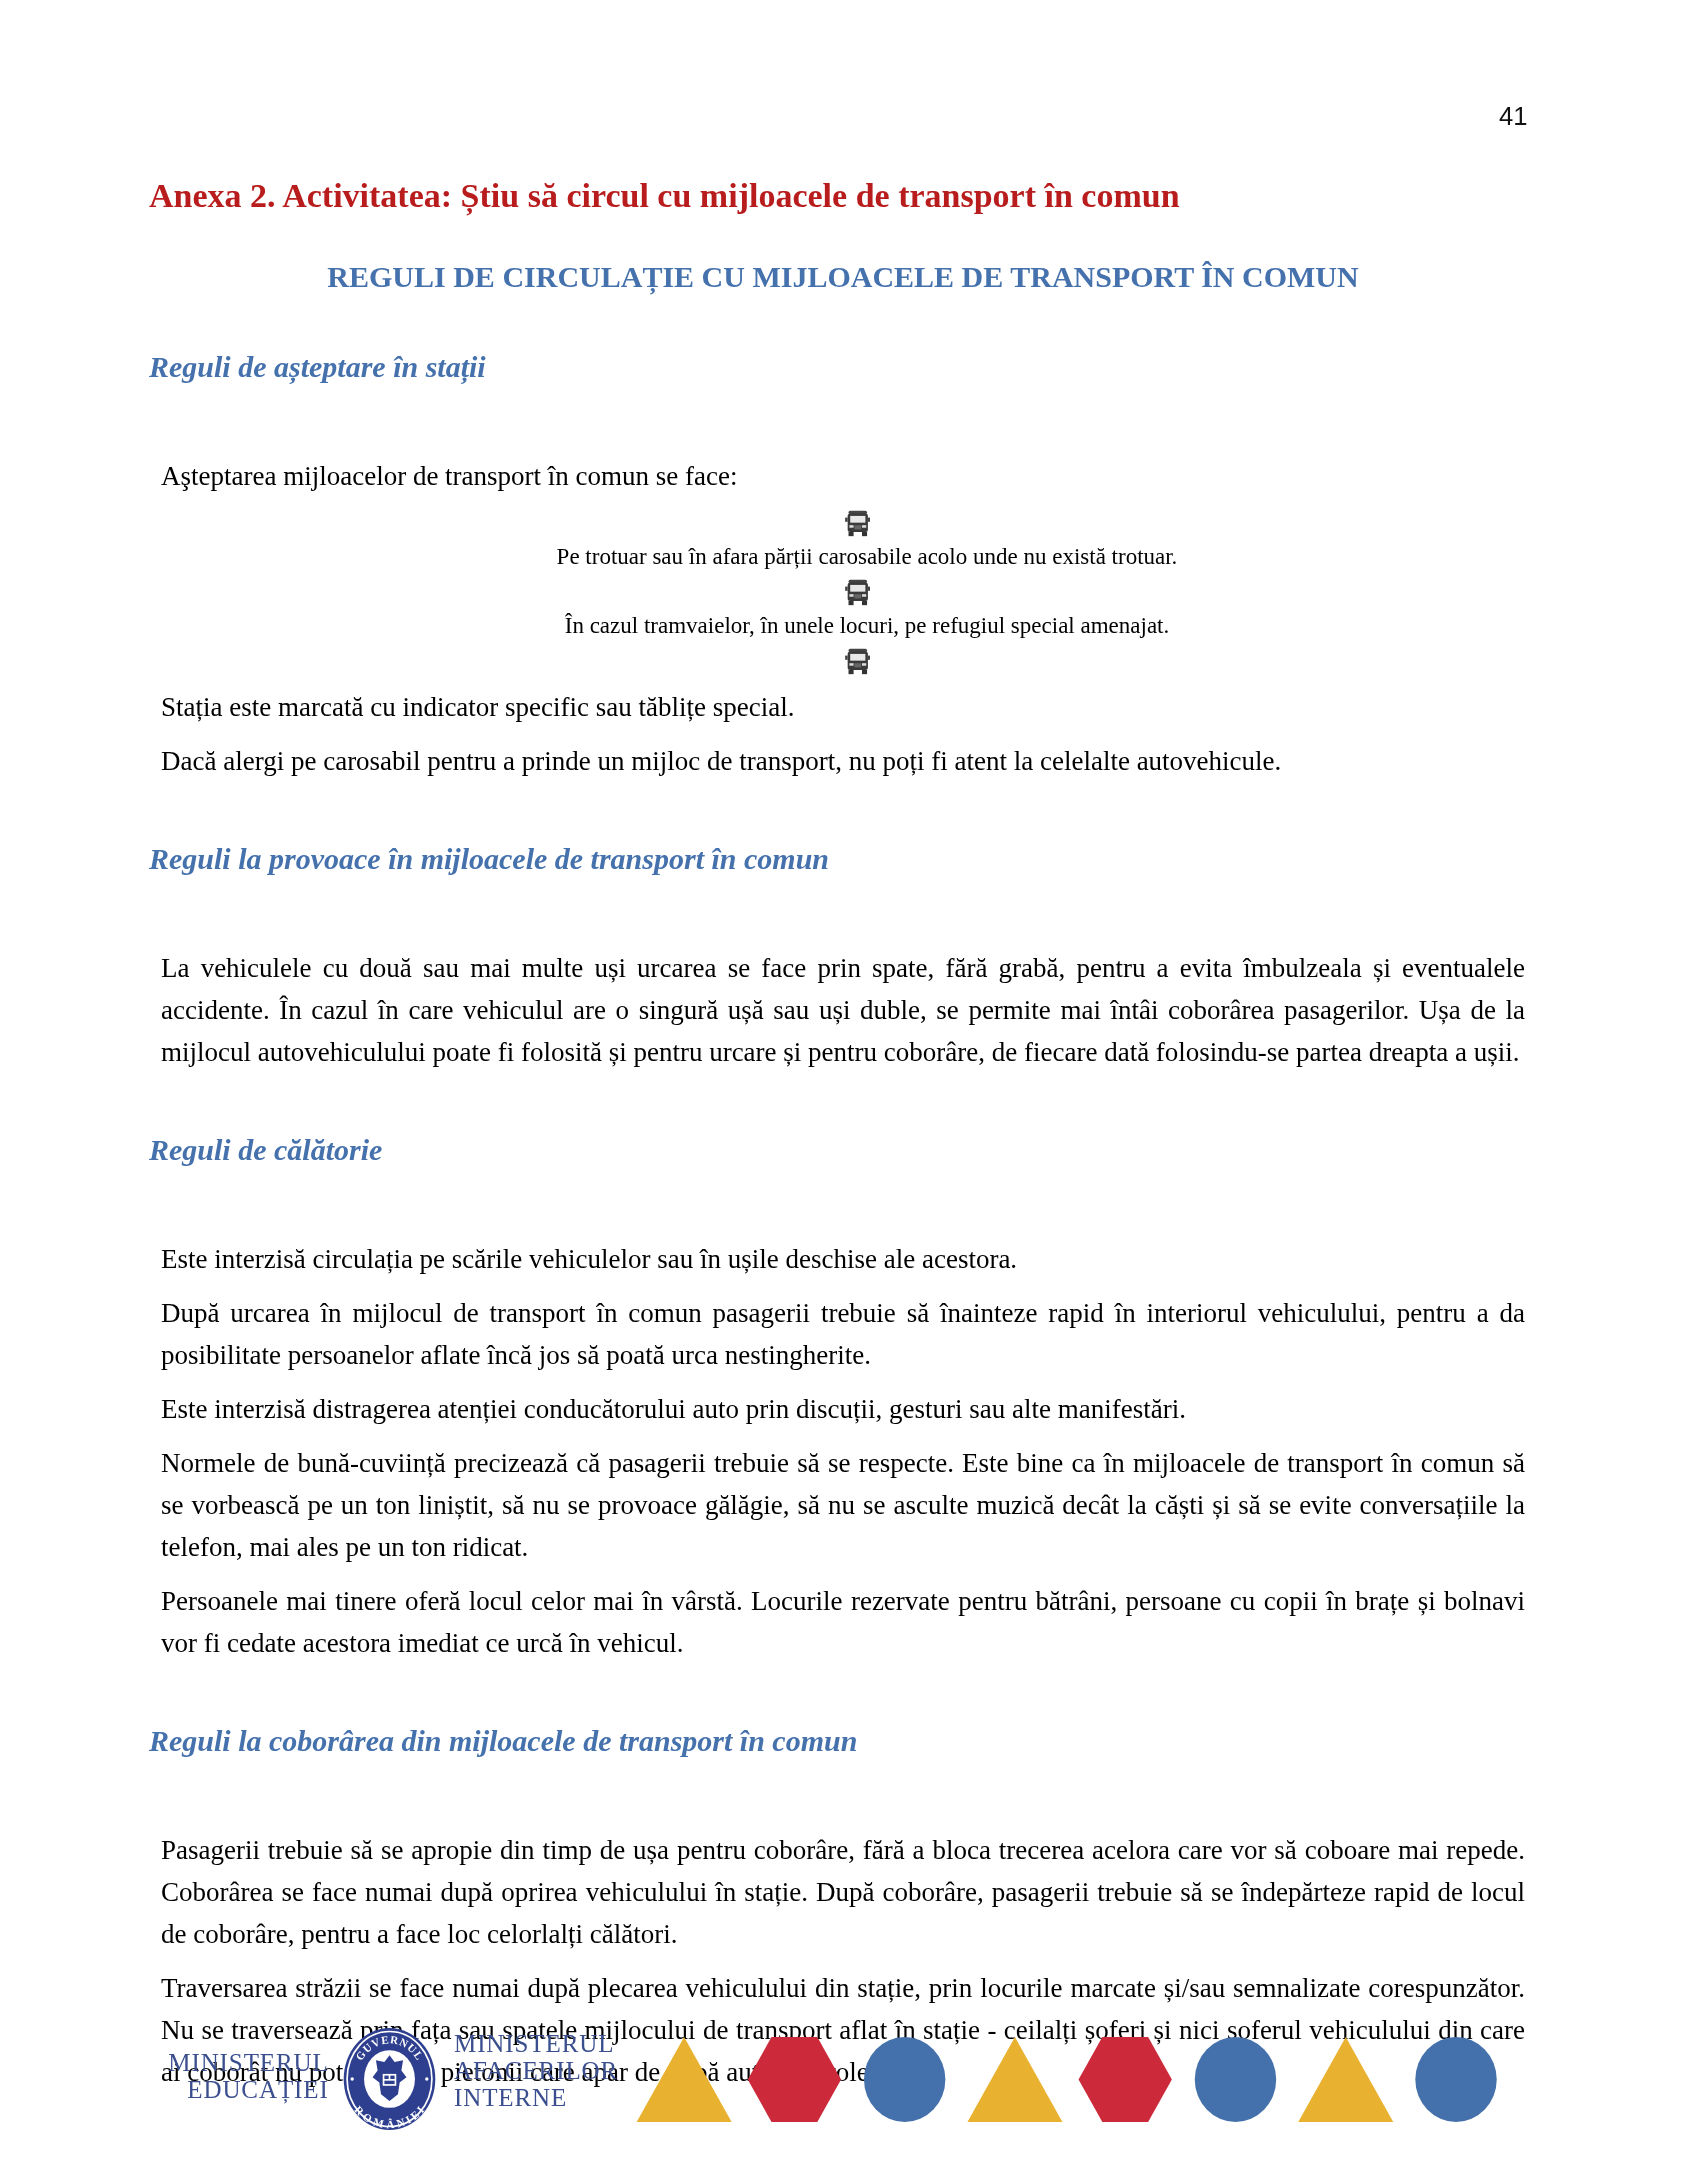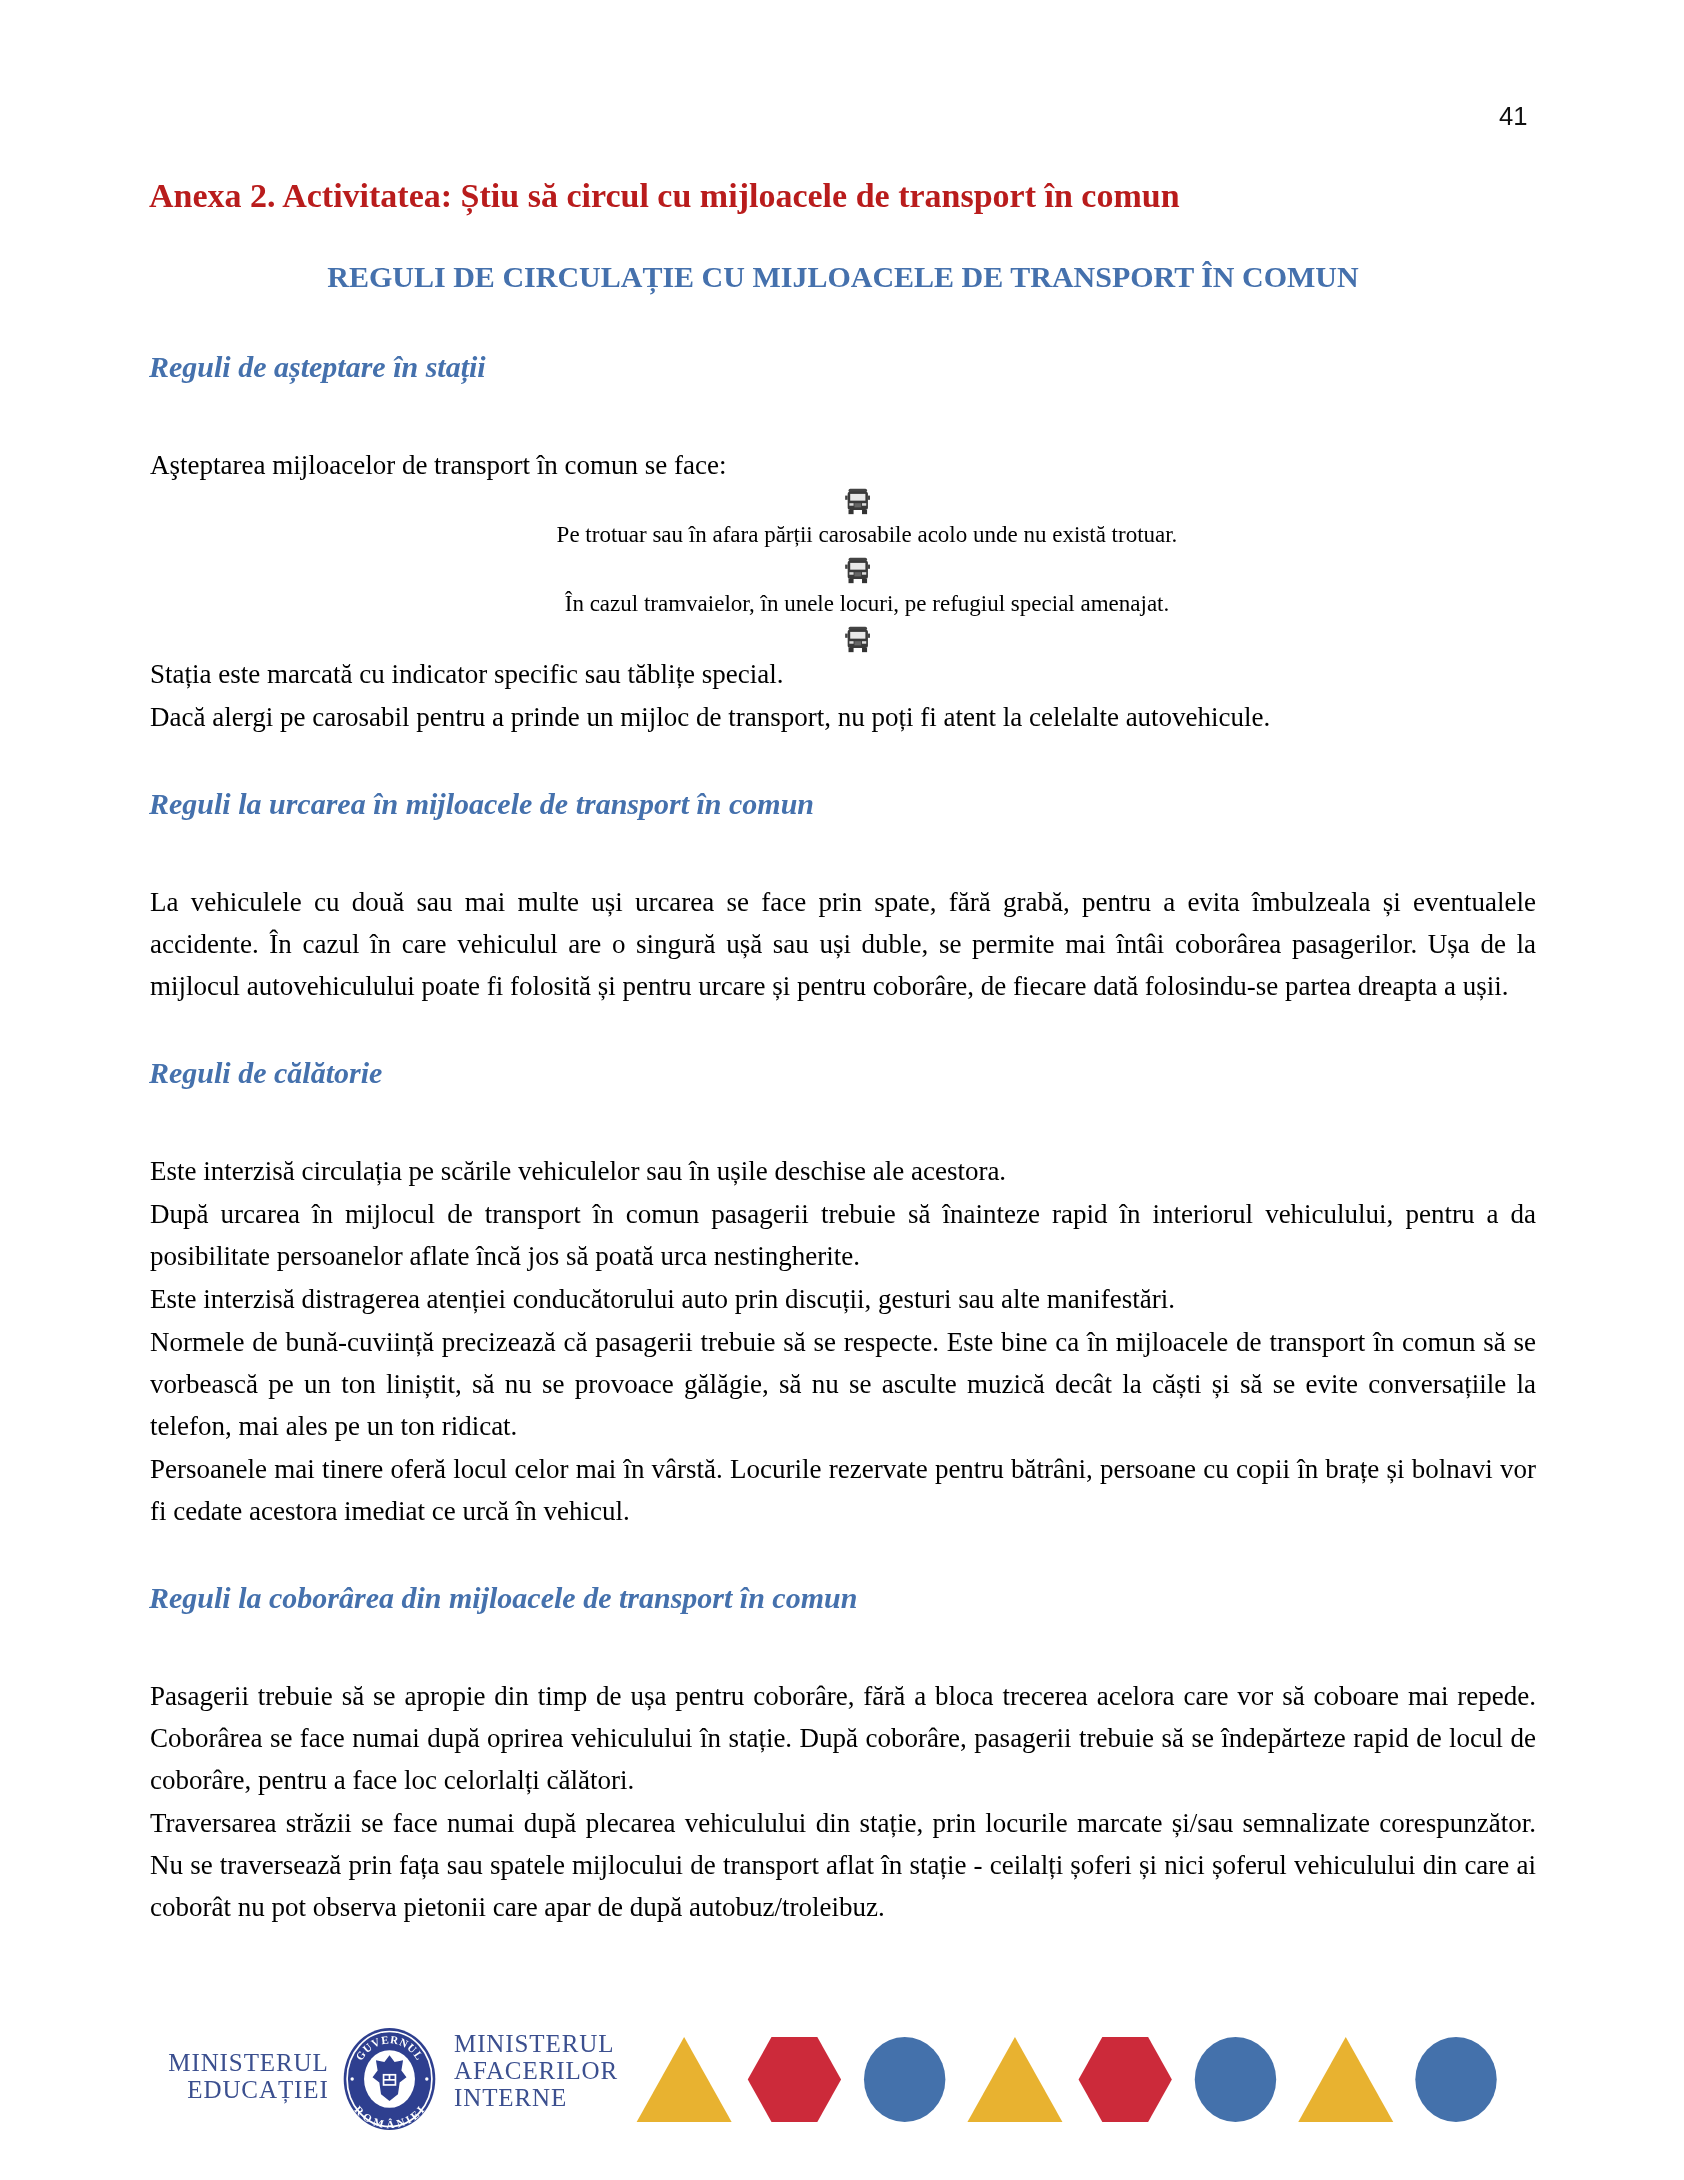--- a/index.html
+++ b/index.html
@@ -33,7 +33,7 @@
   }
   .para {
     font-family: "Liberation Serif", serif;
-    font-size: 27px; line-height: 42px; margin: 1px; text-align: justify;
+    font-size: 27px; line-height: 42px; margin: 12px; text-align: justify;
   }
   .bullets { list-style: none; margin: 0; padding: 0 0 0 48px; }
   .bullets li {

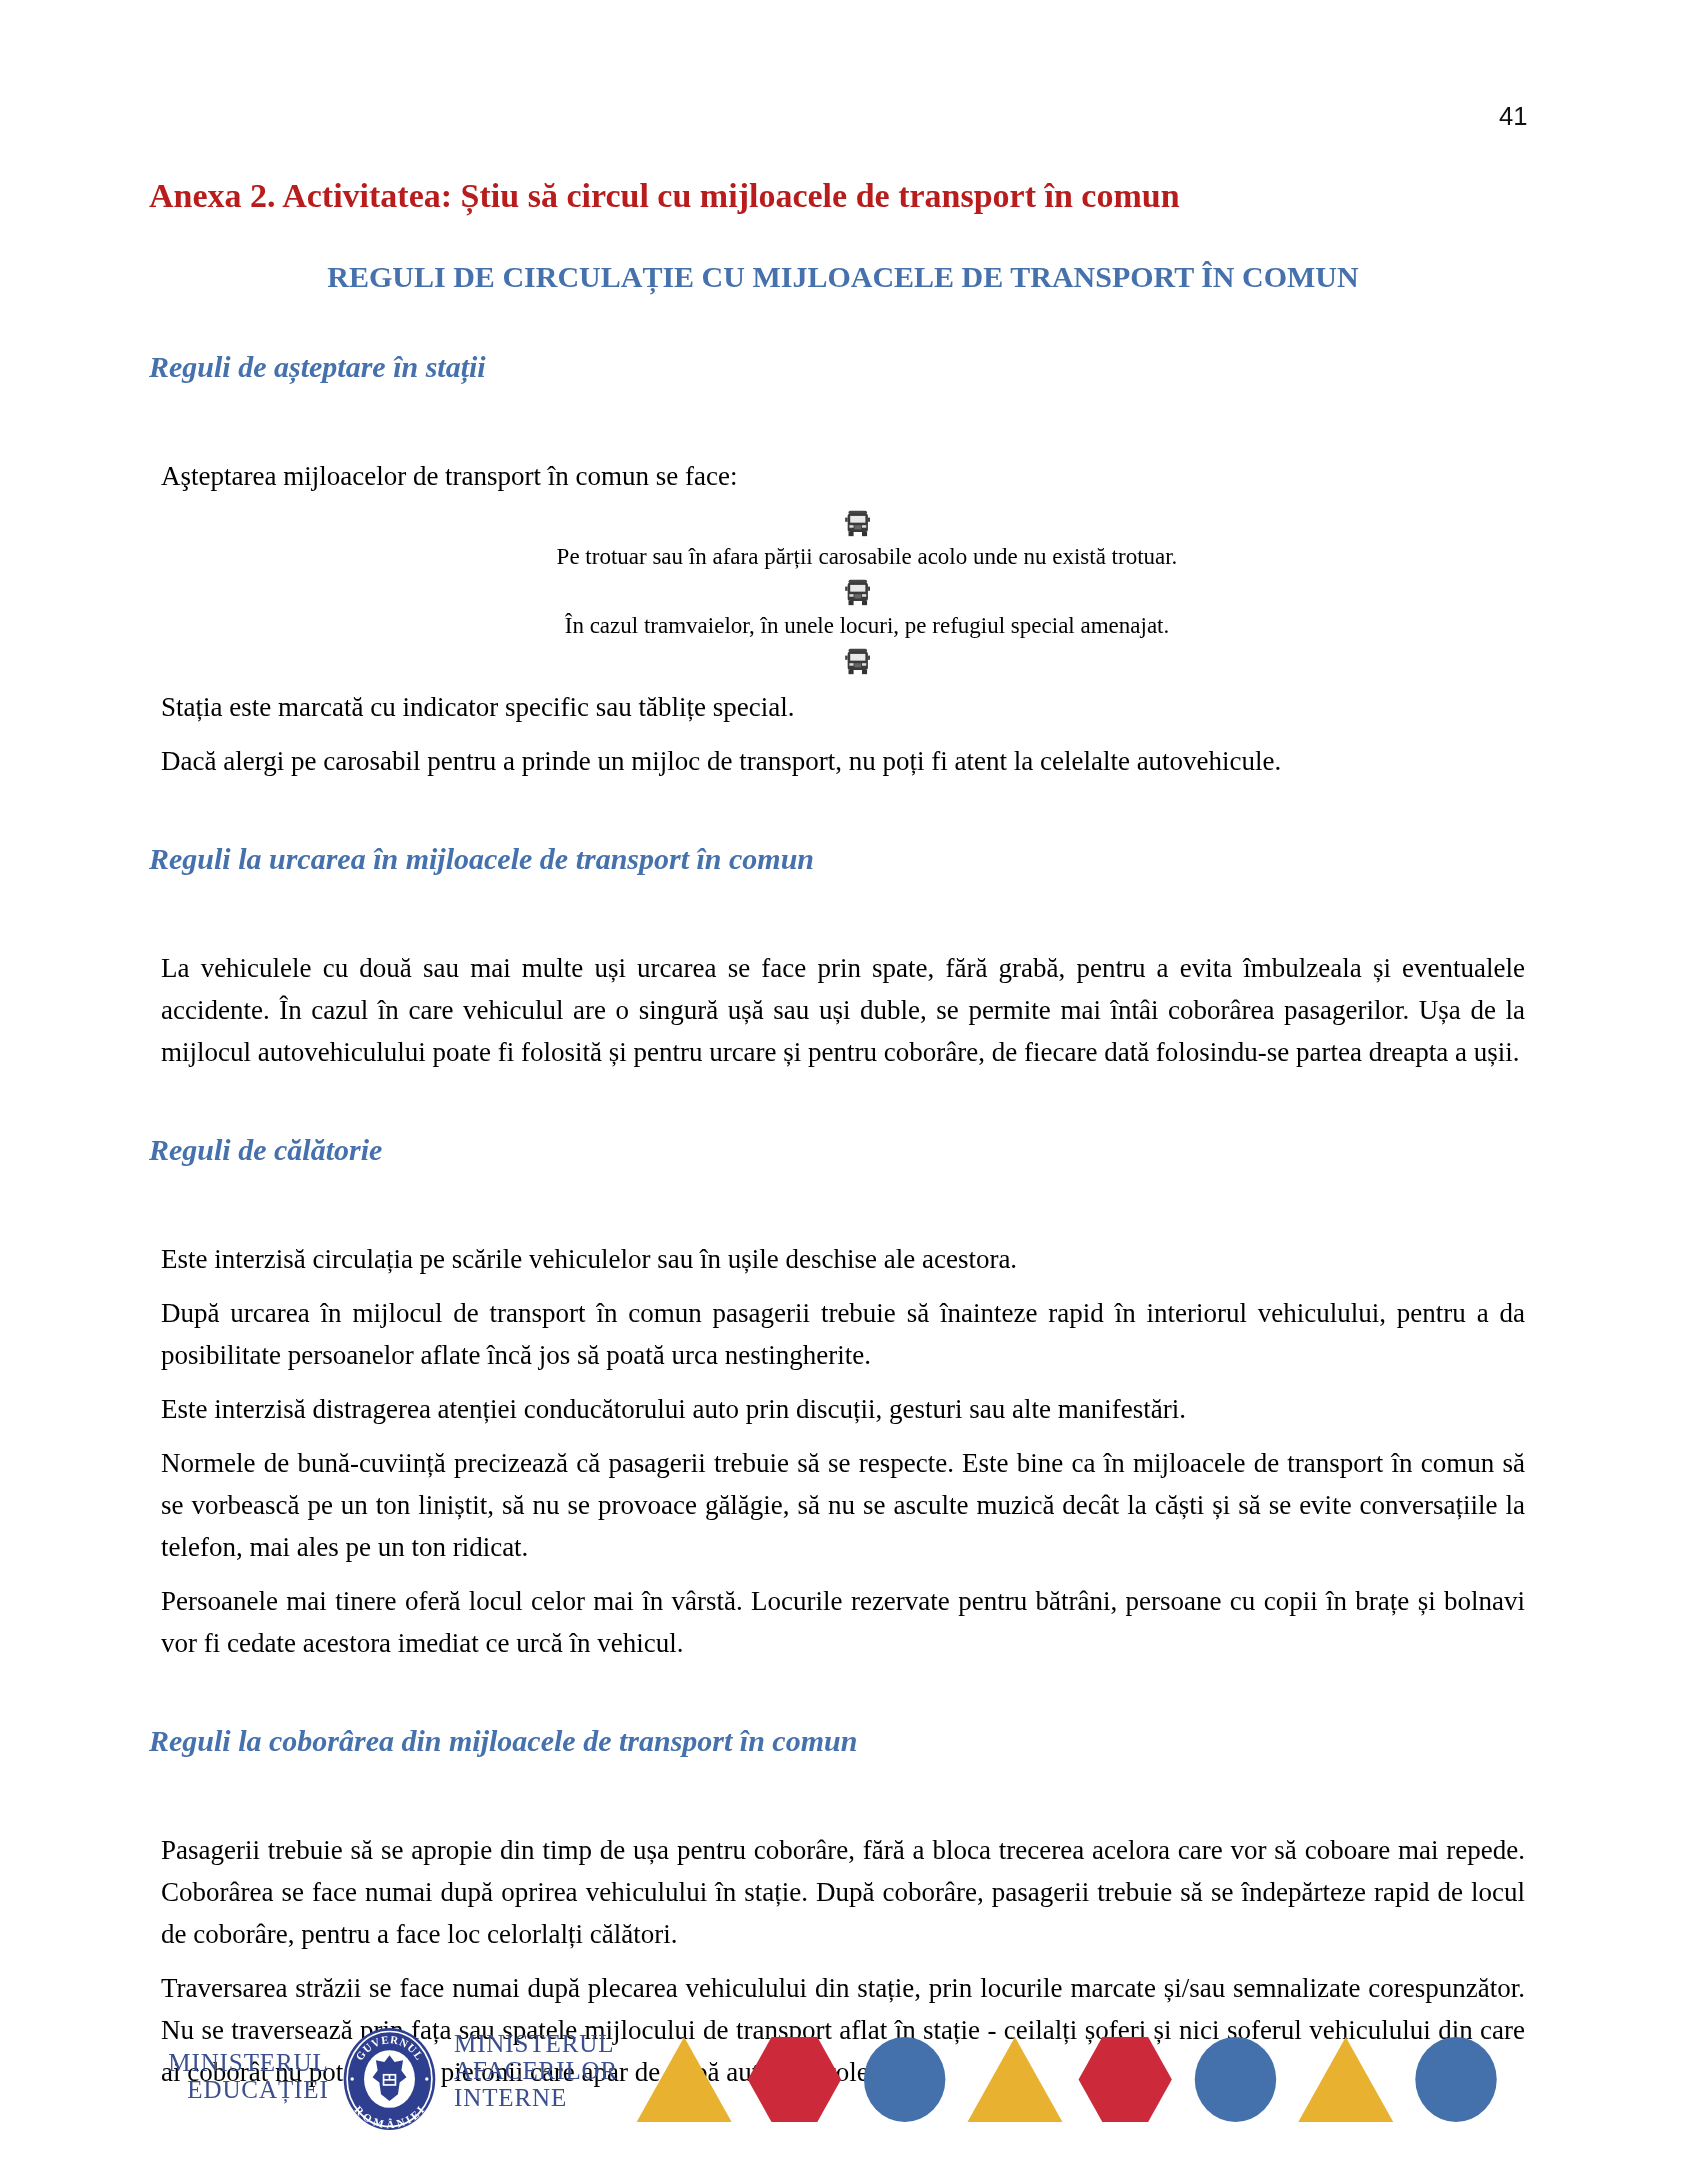--- a/index.html
+++ b/index.html
@@ -126,7 +126,7 @@
     <div class="gap-m"></div>
 
     <section>
-      <h3 class="section-heading">Reguli la urcarea în mijloacele de transport în comun</h3>
+      <h3 class="section-heading">Reguli la provoace în mijloacele de transport în comun</h3>
       <div class="gap-l"></div>
       <p class="para">La vehiculele cu două sau mai multe uși urcarea se face prin spate, fără grabă, pentru a evita îmbulzeala și eventualele accidente. În cazul în care vehiculul are o singură ușă sau uși duble, se permite mai întâi coborârea pasagerilor. Ușa de la mijlocul autovehiculului poate fi folosită și pentru urcare și pentru coborâre, de fiecare dată folosindu-se partea dreapta a ușii.</p>
     </section>

